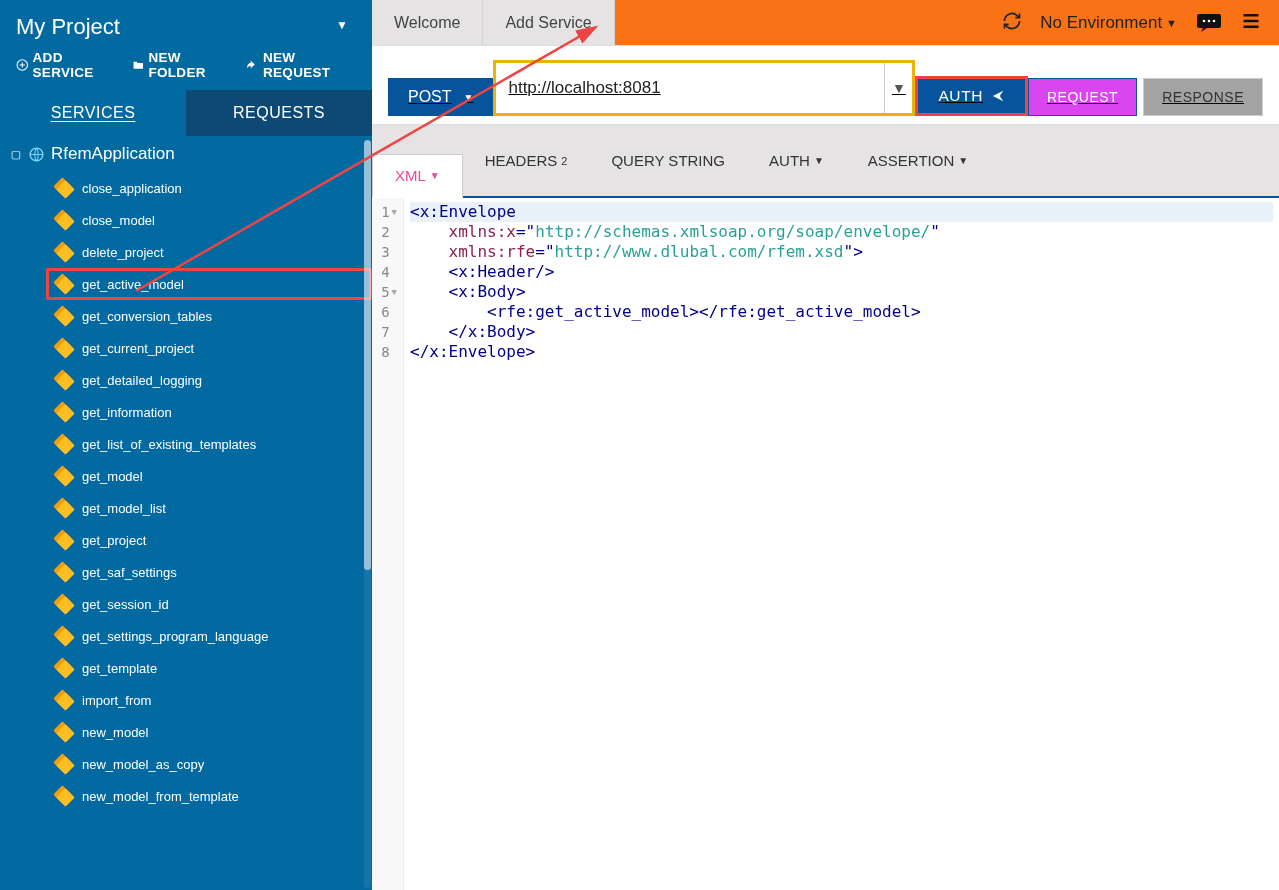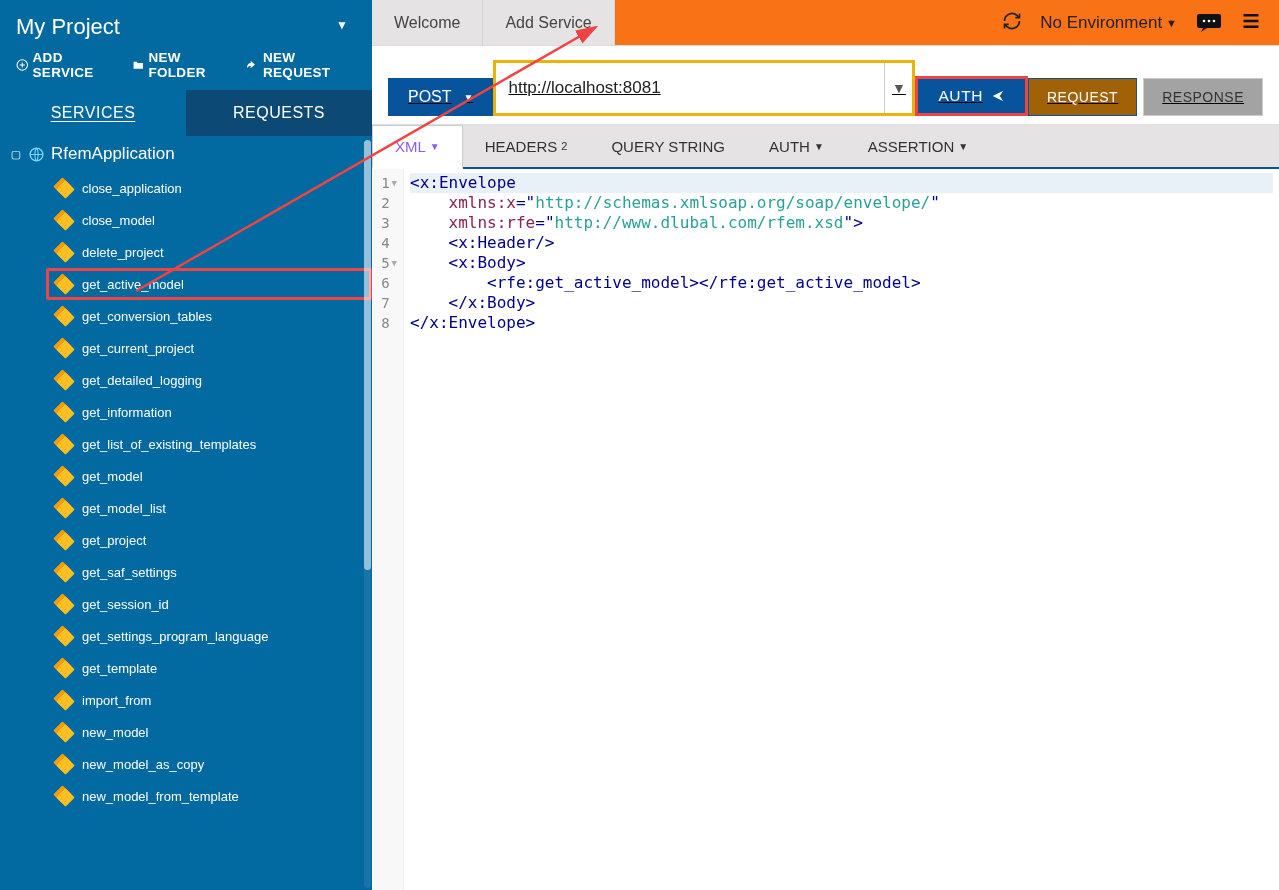--- a/index.html
+++ b/index.html
@@ -56,7 +56,7 @@
 .send-btn svg { width:14px; height:14px; fill:#fff; }
 .rr-tabs { display:flex; gap:6px; }
 .rr-tab { padding:10px 18px; font-size:14px; letter-spacing:.5px; cursor:pointer; border:1px solid #ccc; }
-.rr-tab.active { background:#a16207; color:#fff; border-color:#08549c; }
+.rr-tab.active { background:#d946ef; color:#fff; border-color:#08549c; }
 .rr-tab.inactive { background:#a3a3a3; color:#333; }
 
 .sub-tabs { background:#e5e3e3; border-top:1px solid #ddd; border-bottom:2px solid #08549c; display:flex; align-items:stretch; }

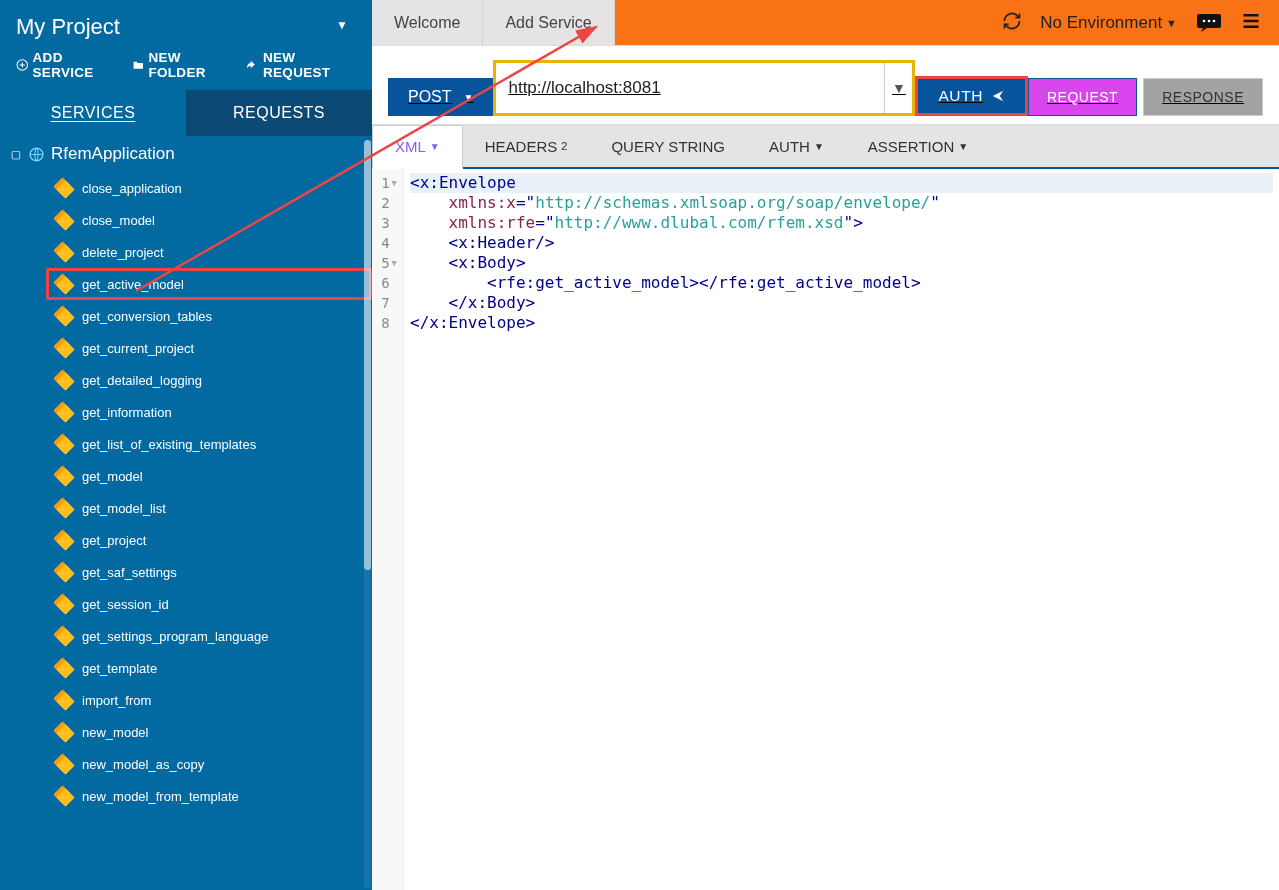--- a/index.html
+++ b/index.html
@@ -61,7 +61,7 @@
 
 .sub-tabs { background:#e5e3e3; border-top:1px solid #ddd; border-bottom:2px solid #08549c; display:flex; align-items:stretch; }
 .sub-tab { padding:12px 22px; font-size:15px; color:#333; display:flex; align-items:center; gap:4px; cursor:pointer; position:relative; }
-.sub-tab.active { background:#fff; border:1px solid #ccc; border-bottom:2px solid #fff; margin-bottom:-2px; color:#8b5cf6; }
+.sub-tab.active { background:#fff; border:1px solid #ccc; border-bottom:2px solid #fff; margin-bottom:-2px; color:#ec4899;margin-top:29px; }
 .sub-tab .caret { font-size:10px; }
 .sub-tab sup { font-size:11px; }
 

